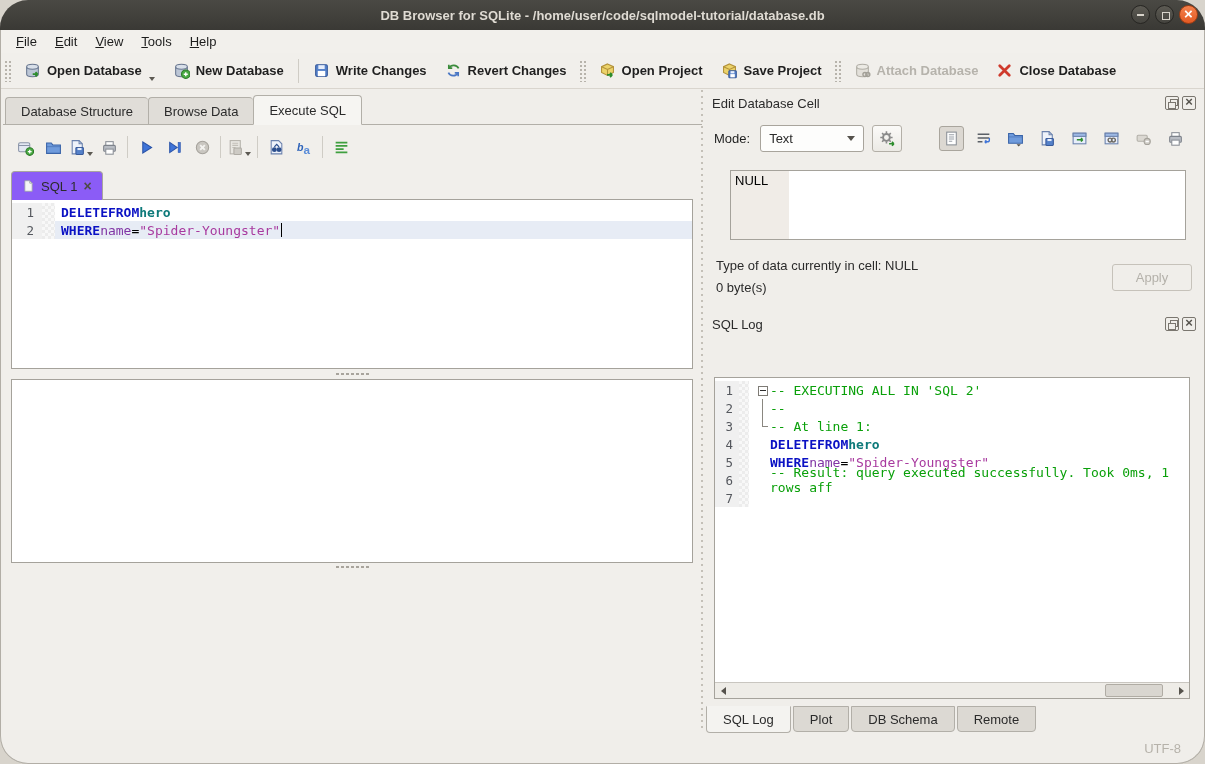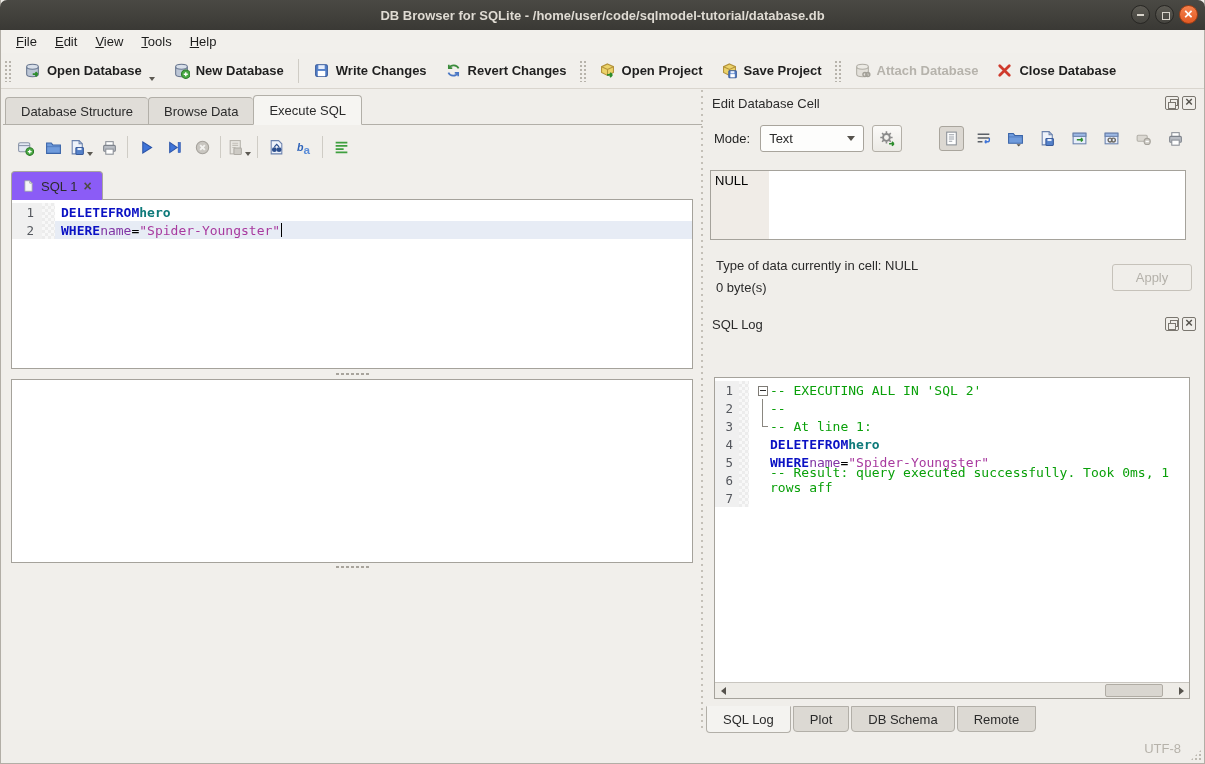--- a/index.html
+++ b/index.html
@@ -9,6 +9,7 @@
     background:#f0eeea; overflow:hidden;
     font-family:"Liberation Sans", sans-serif; font-size:13px; color:#2b2b2b;
     box-shadow: inset 1px 0 0 #b2aea6, inset -1px 0 0 #b2aea6, inset 0 -1px 0 #b2aea6;
+    border-radius: 28px;
   }
   
   .titlebar { position:absolute; top:0; left:0; right:0; height:30px;

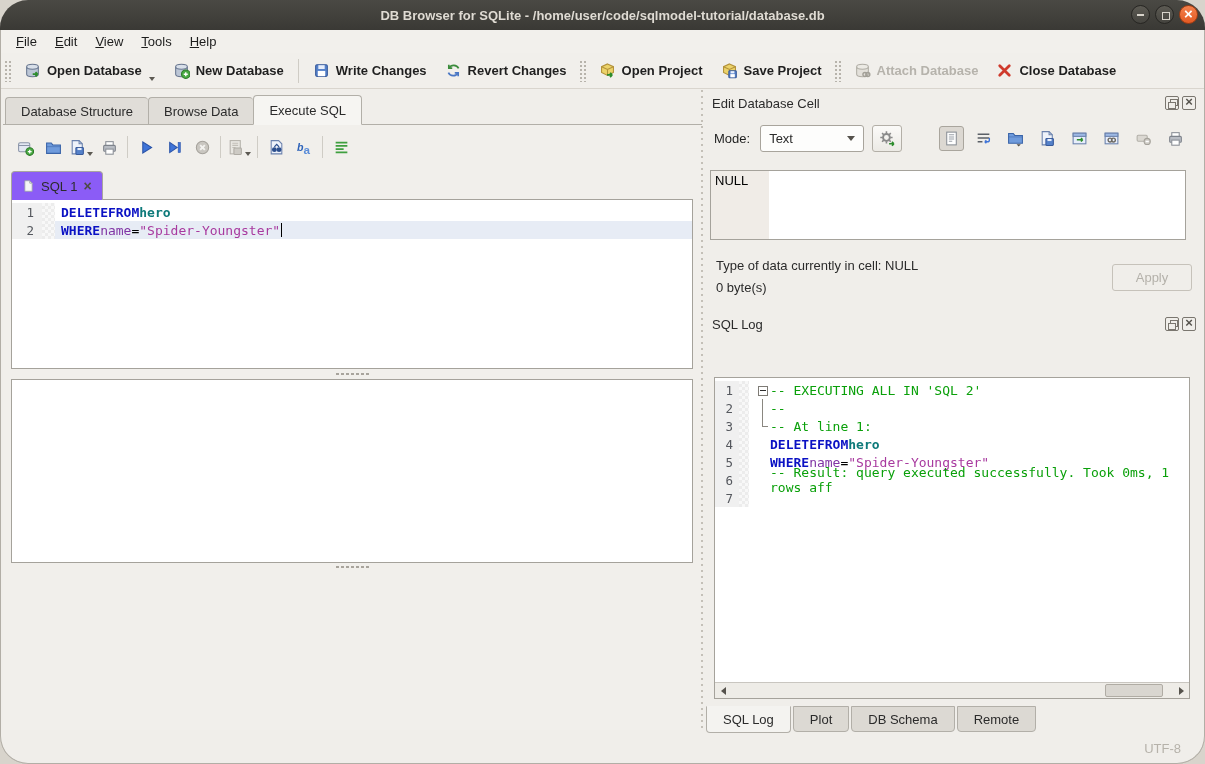--- a/index.html
+++ b/index.html
@@ -120,7 +120,7 @@
     background:linear-gradient(#fbfaf8,#eceae5); display:flex; align-items:center; justify-content:center; cursor:pointer; }
   .cell-icons { margin-left:auto; display:flex; gap:7px; align-items:center; }
   .ibtn.pressed { background:#dcd8d2; border:1px solid #a9a59d; }
-  .cellbox { position:absolute; top:82px; left:4px; right:16px; height:70px; background:#fff;
+  .cellbox { position:absolute; top:82px; left:24px; right:16px; height:70px; background:#fff;
     border:1px solid #a5a29b; display:flex; }
   .cell-gutter { width:58px; background:#f0ece7; padding:2px 0 0 4px; color:#000; }
   .info1 { position:absolute; top:170px; left:10px; }

